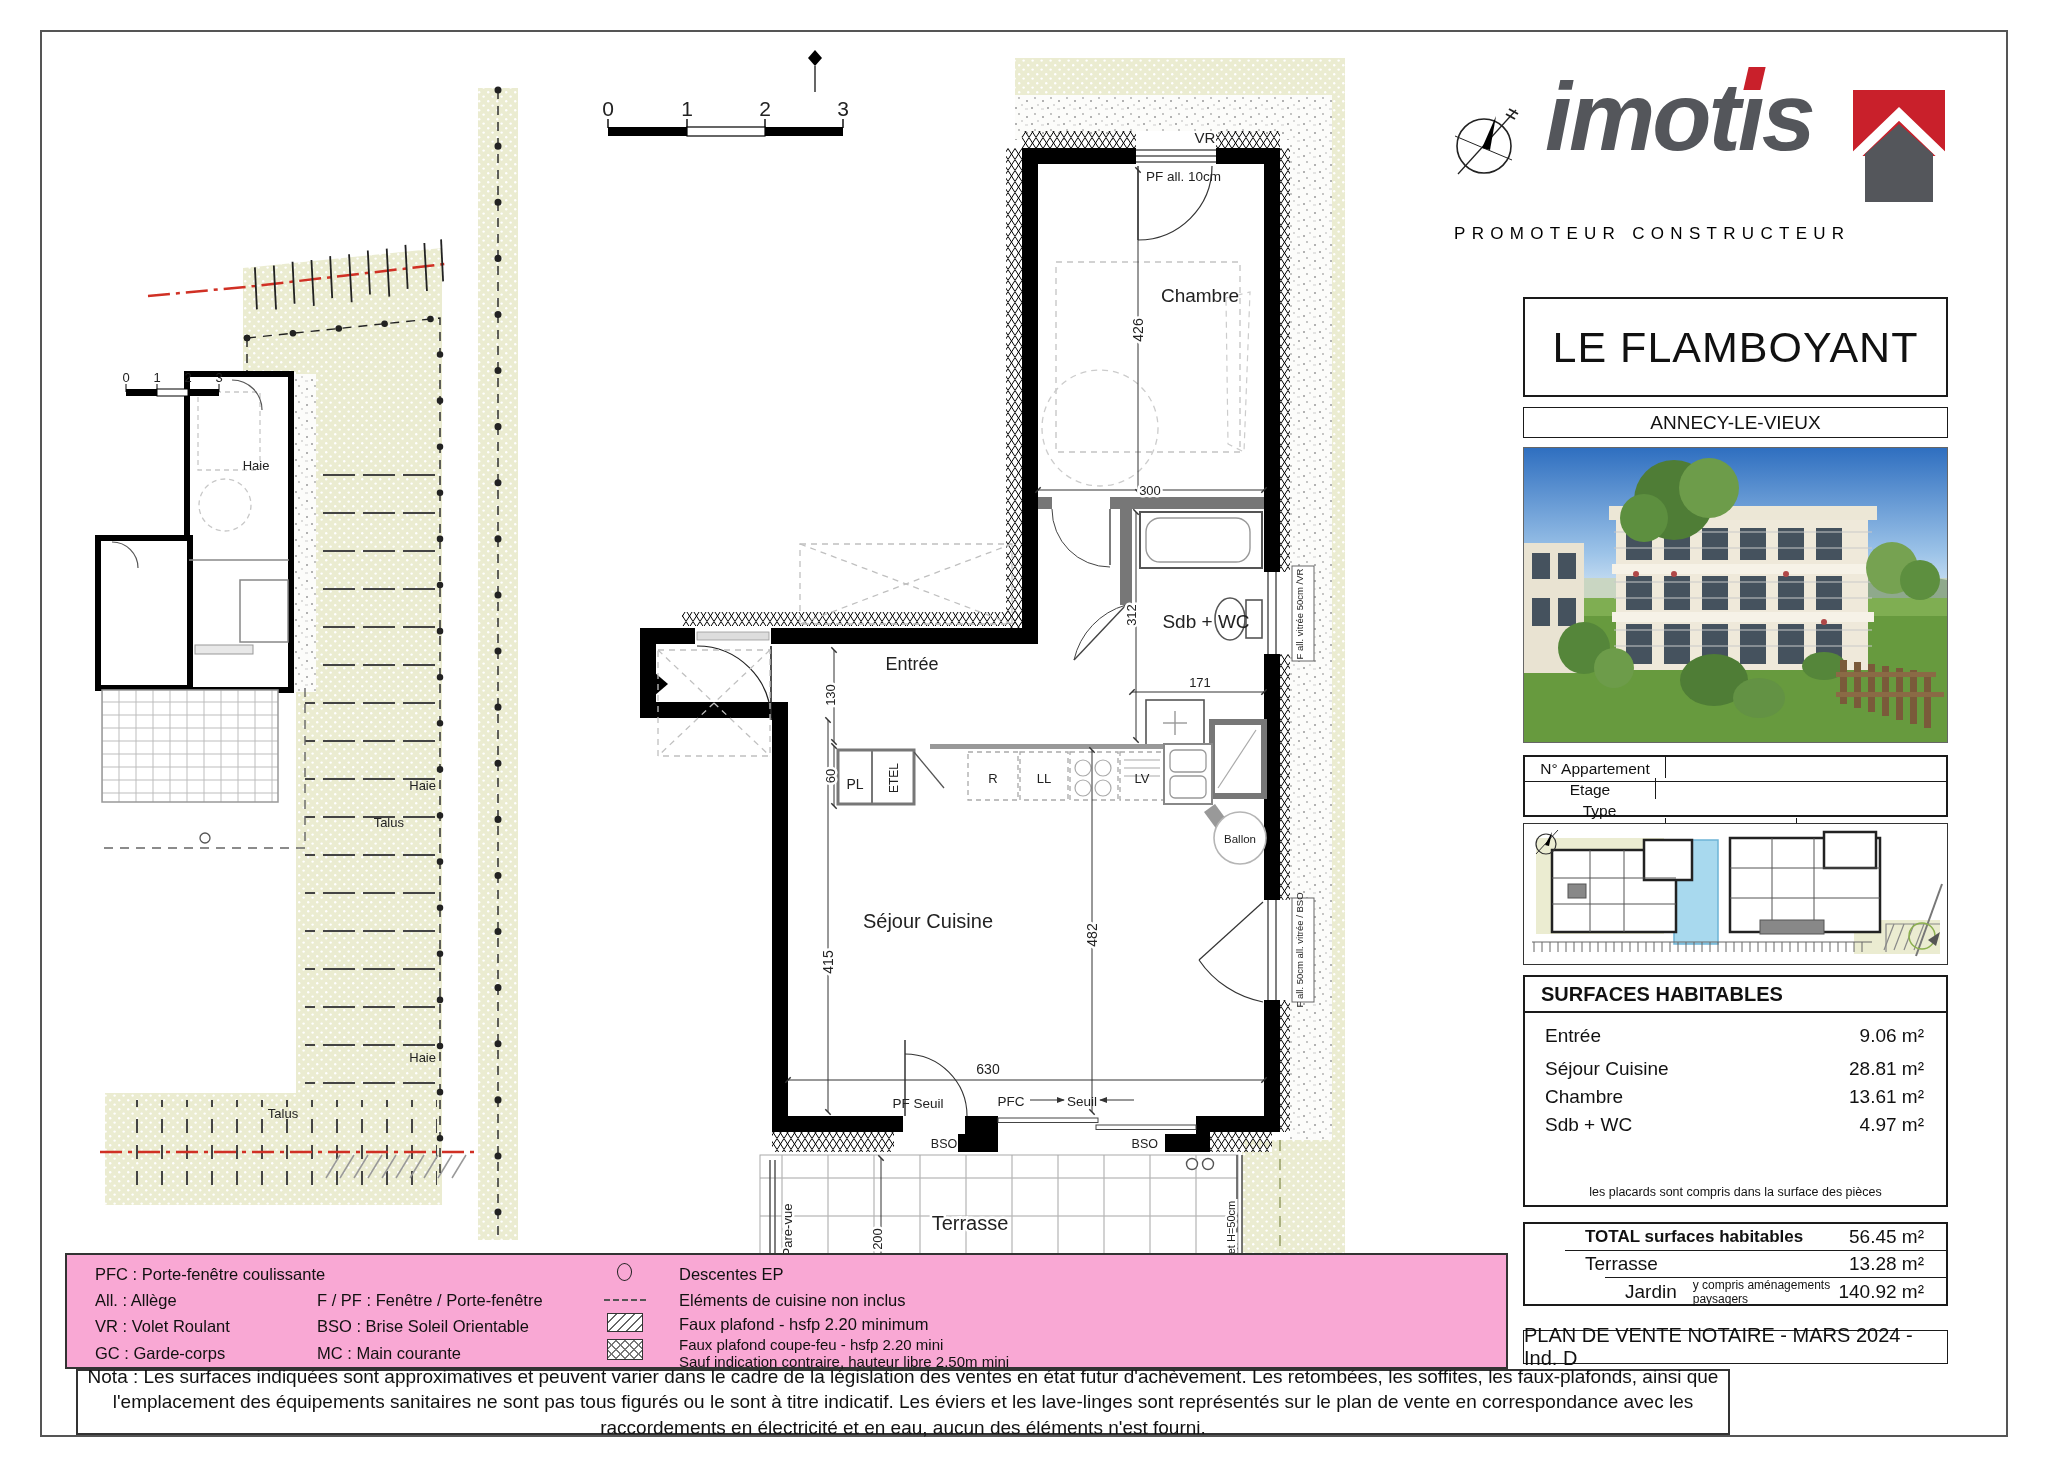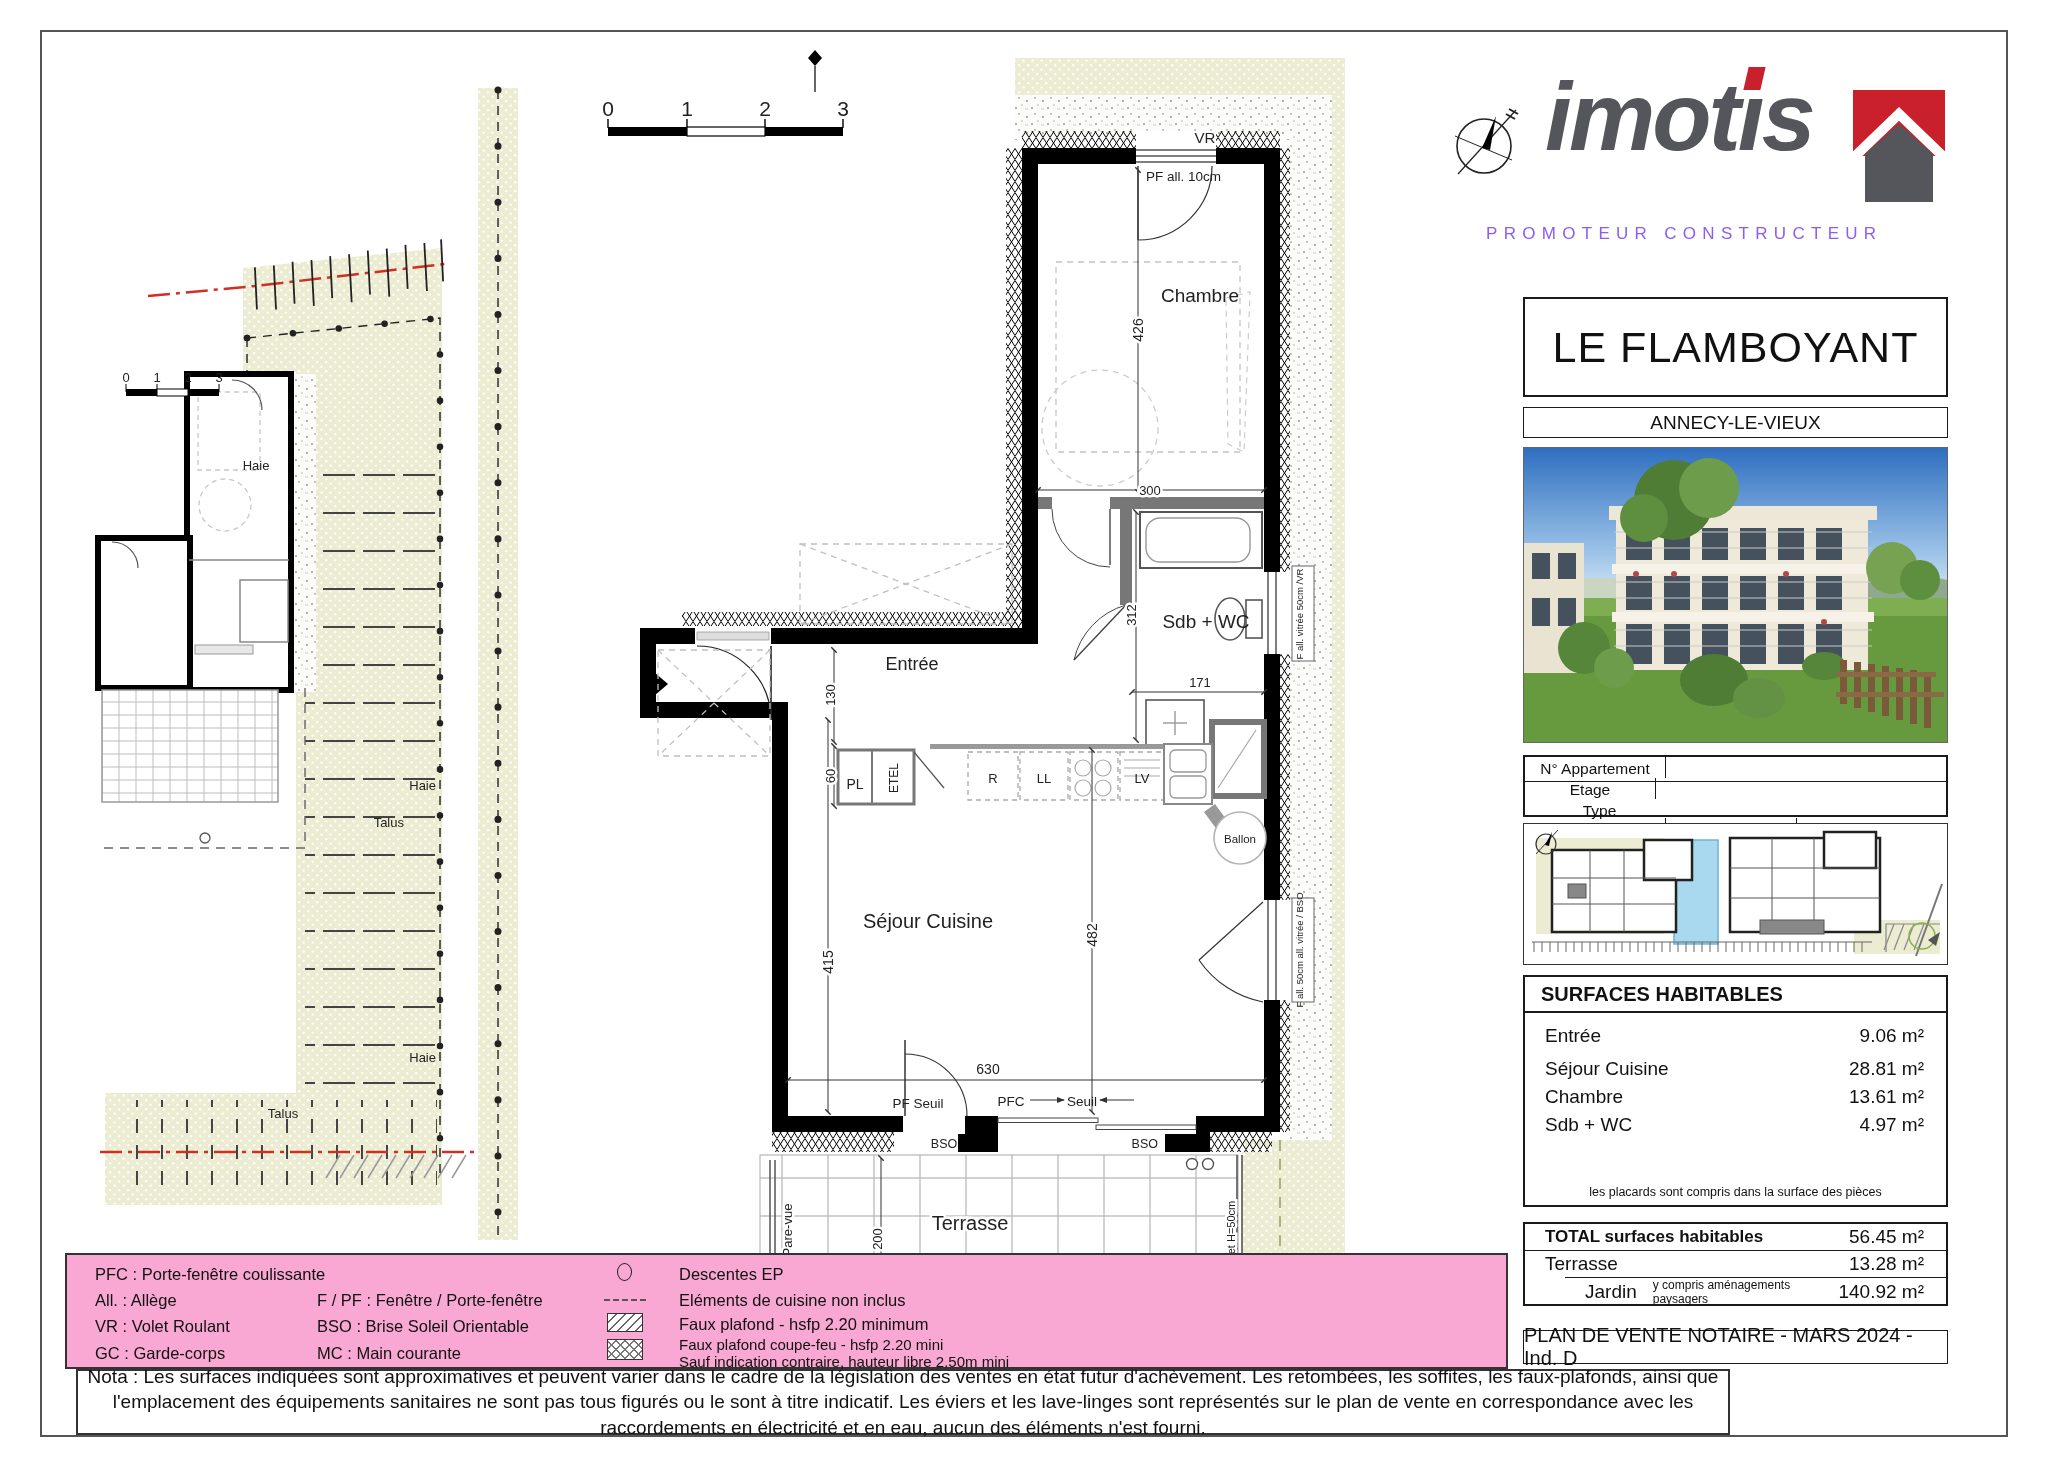--- a/index.html
+++ b/index.html
@@ -16,8 +16,8 @@
   .ri{position:relative;}
   .rdot{position:absolute;top:5px;left:8px;width:17px;height:23px;background:#c9202b;
         transform:skewX(-13deg);}
-  #tagline{position:absolute;left:1486px;top:224px;width:405px;font-size:17px;
-           color:#8b5cf6;letter-spacing:6.3px;white-space:nowrap;}
+  #tagline{position:absolute;left:1454px;top:224px;width:405px;font-size:17px;
+           color:#000000;letter-spacing:6.3px;white-space:nowrap;}
   
   .sym{position:absolute;box-sizing:border-box;}
   .sym-circle{width:15px;height:18px;border:1.6px solid #222;border-radius:50%;}

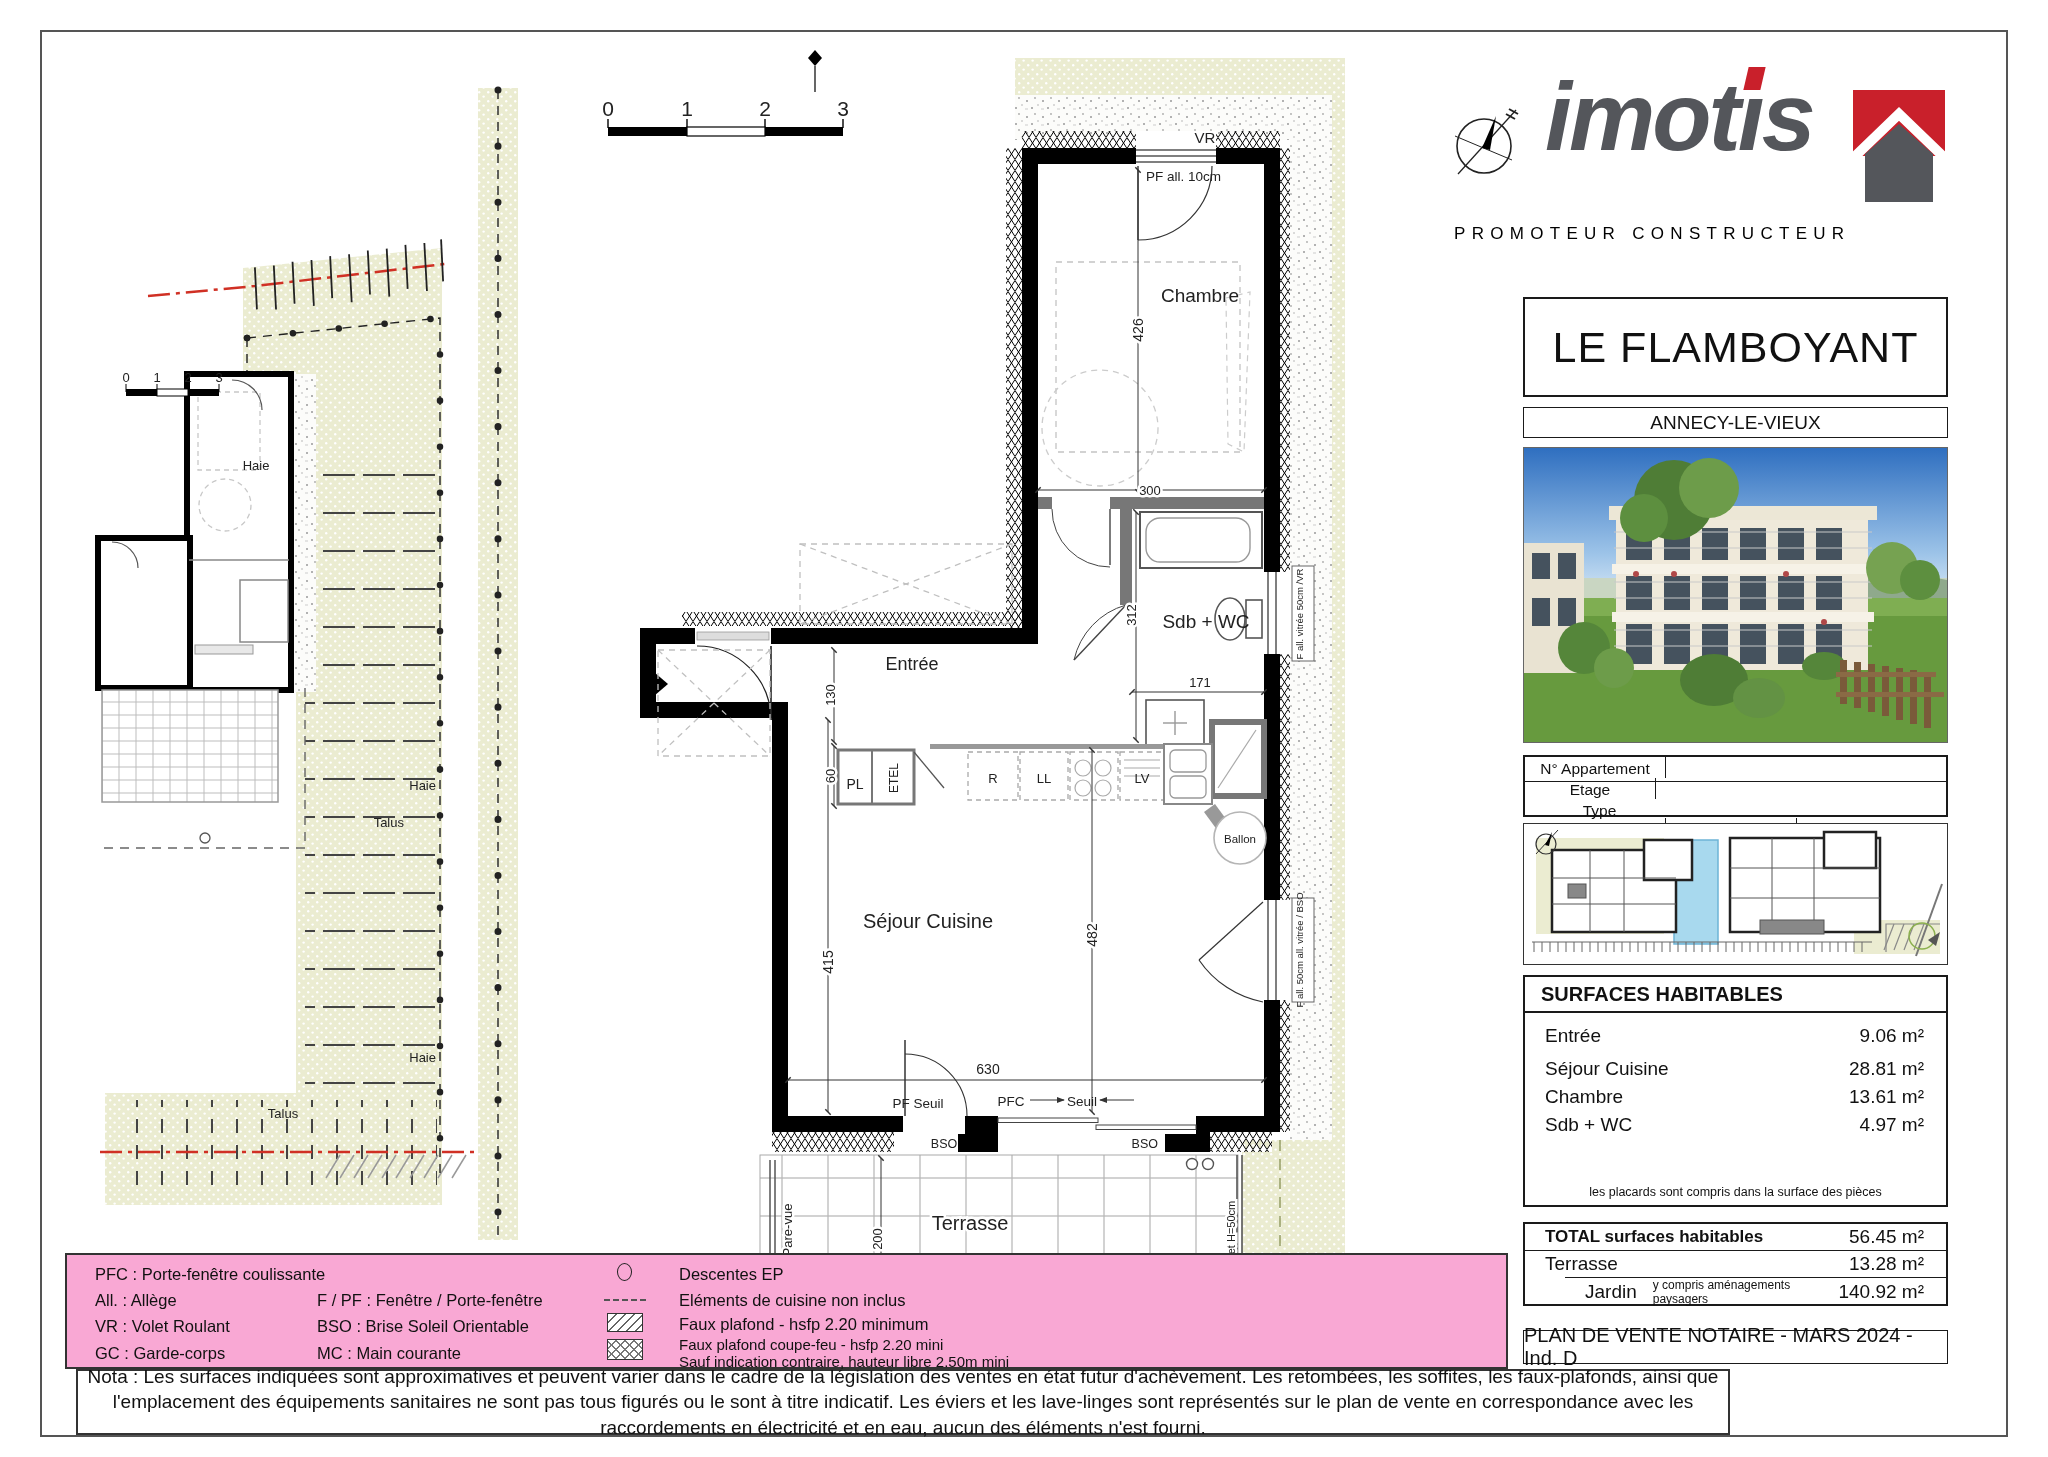--- a/index.html
+++ b/index.html
@@ -648,7 +648,7 @@
     <div style="position:absolute;bottom:6px;left:0;width:100%;text-align:center;font-size:12.5px;">les placards sont compris dans la surface des pièces</div>
   </div>
 
-  <div class="box" style="left:1523px;top:1222px;width:425px;height:84px;">
+  <div class="box" style="left:1523px;top:1222px;width:425px;height:84px;padding-left:40px;">
     <div class="srow" style="height:26px;align-items:center;">
       <span style="font-weight:bold;font-size:17px;">TOTAL surfaces habitables</span>
       <span>56.45 m²</span>

